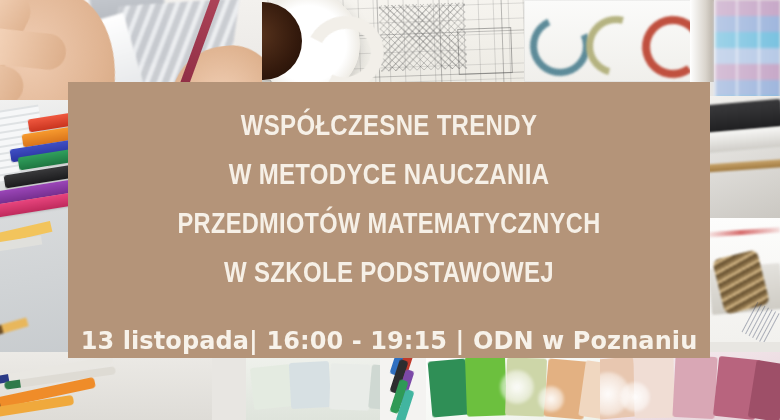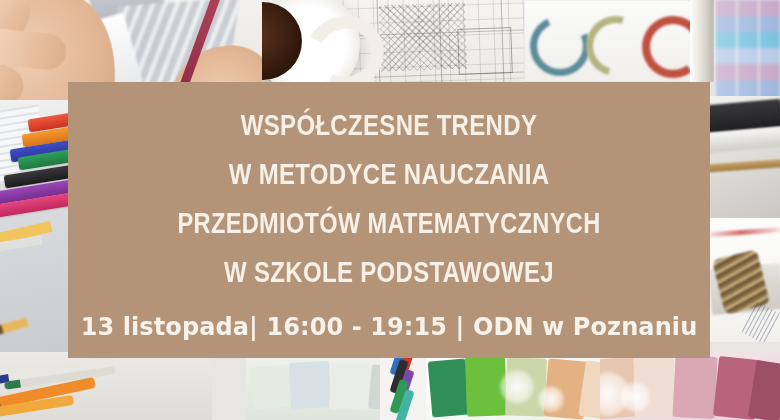--- a/index.html
+++ b/index.html
@@ -379,7 +379,7 @@
   }
   .t-line3 { font-size: 29.5px; }
   .meta-line {
-    margin-top: 16px;
+    margin-top: 30px;
     color: #f7f2ea;
     font-family: "DejaVu Sans", sans-serif;
     font-weight: 600;

